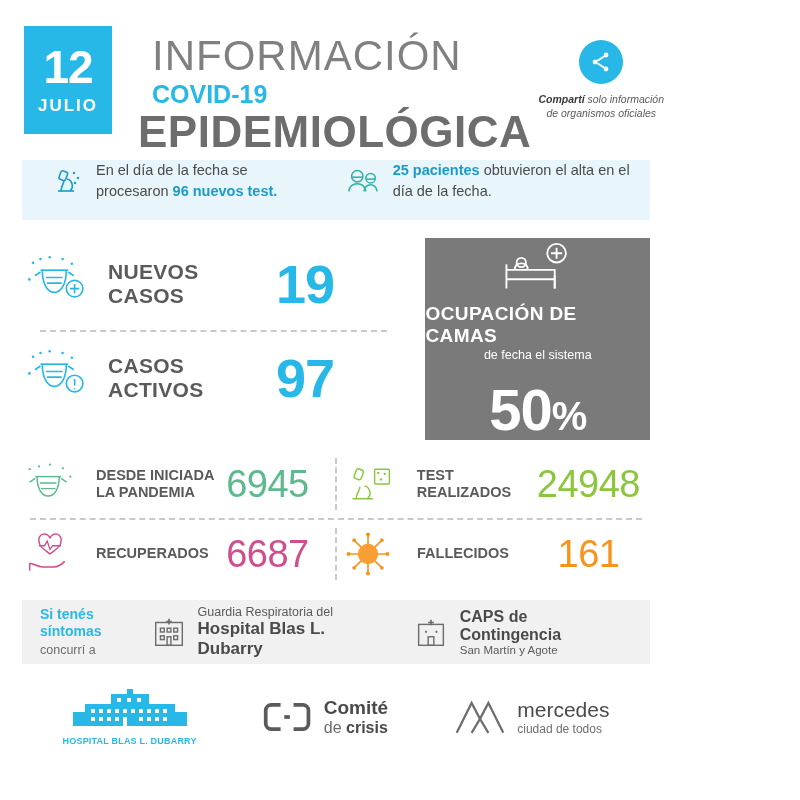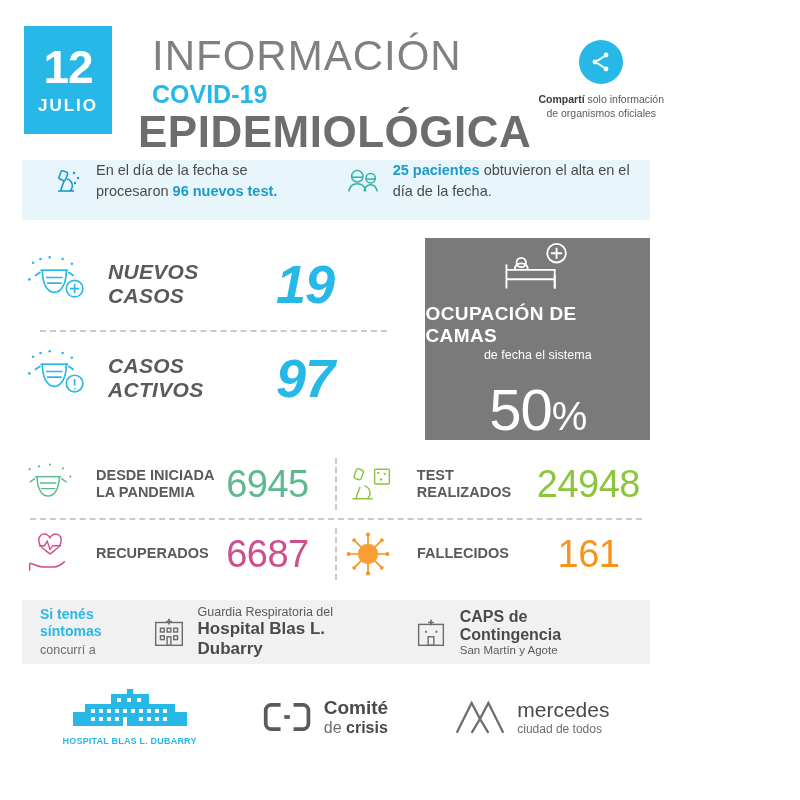--- a/index.html
+++ b/index.html
@@ -53,6 +53,7 @@
   .share-block {
     width: 140px; flex: 0 0 auto; text-align: center;
     padding-top: 18px;
+    font-style: italic;
   }
   .share-circle {
     width: 44px; height: 44px; border-radius: 50%;

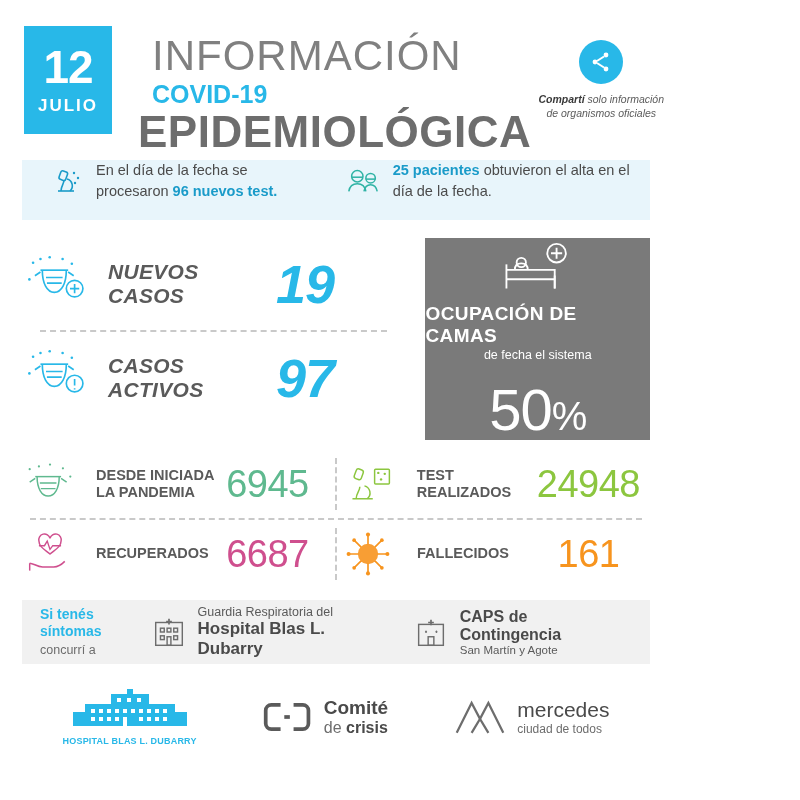--- a/index.html
+++ b/index.html
@@ -88,7 +88,7 @@
   .main {
     display: flex; padding: 18px 22px 0 22px;
   }
-  .left-col { width: 455px; font-style: italic; }
+  .left-col { width: 455px; }
   .row-main {
     display: flex; align-items: center; height: 92px;
   }

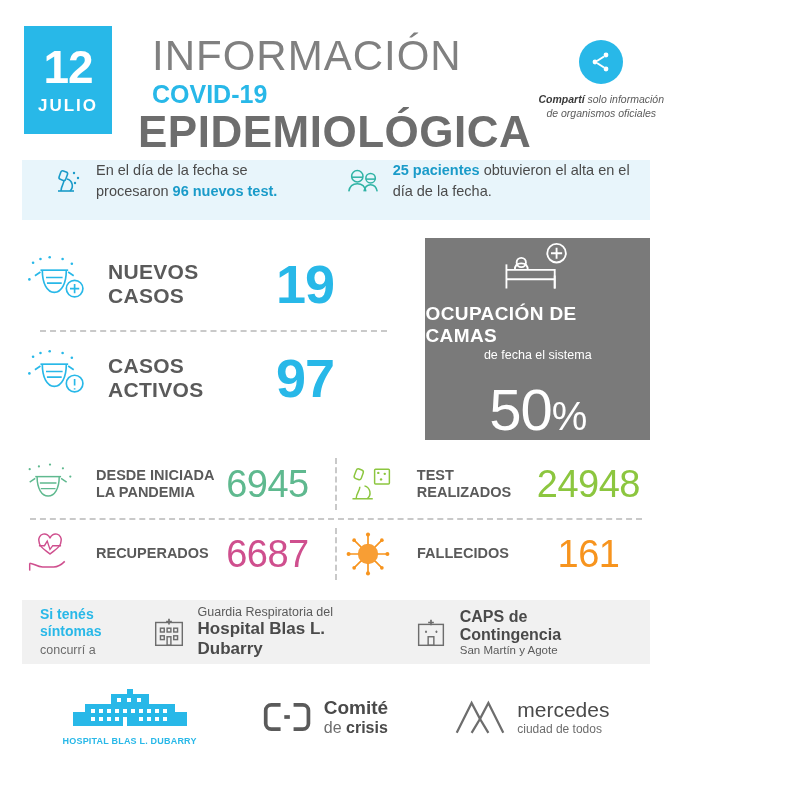--- a/index.html
+++ b/index.html
@@ -121,7 +121,7 @@
   }
   .beds-sub { font-size: 12.5px; margin-top: 1px; }
   .beds-value {
-    font-size: 58px; font-weight: normal; margin-top: 14px;
+    font-size: 58px; font-weight: bold; margin-top: 14px;
     letter-spacing: -1px;
   }
   .beds-value span.pct { font-size: 40px; }

